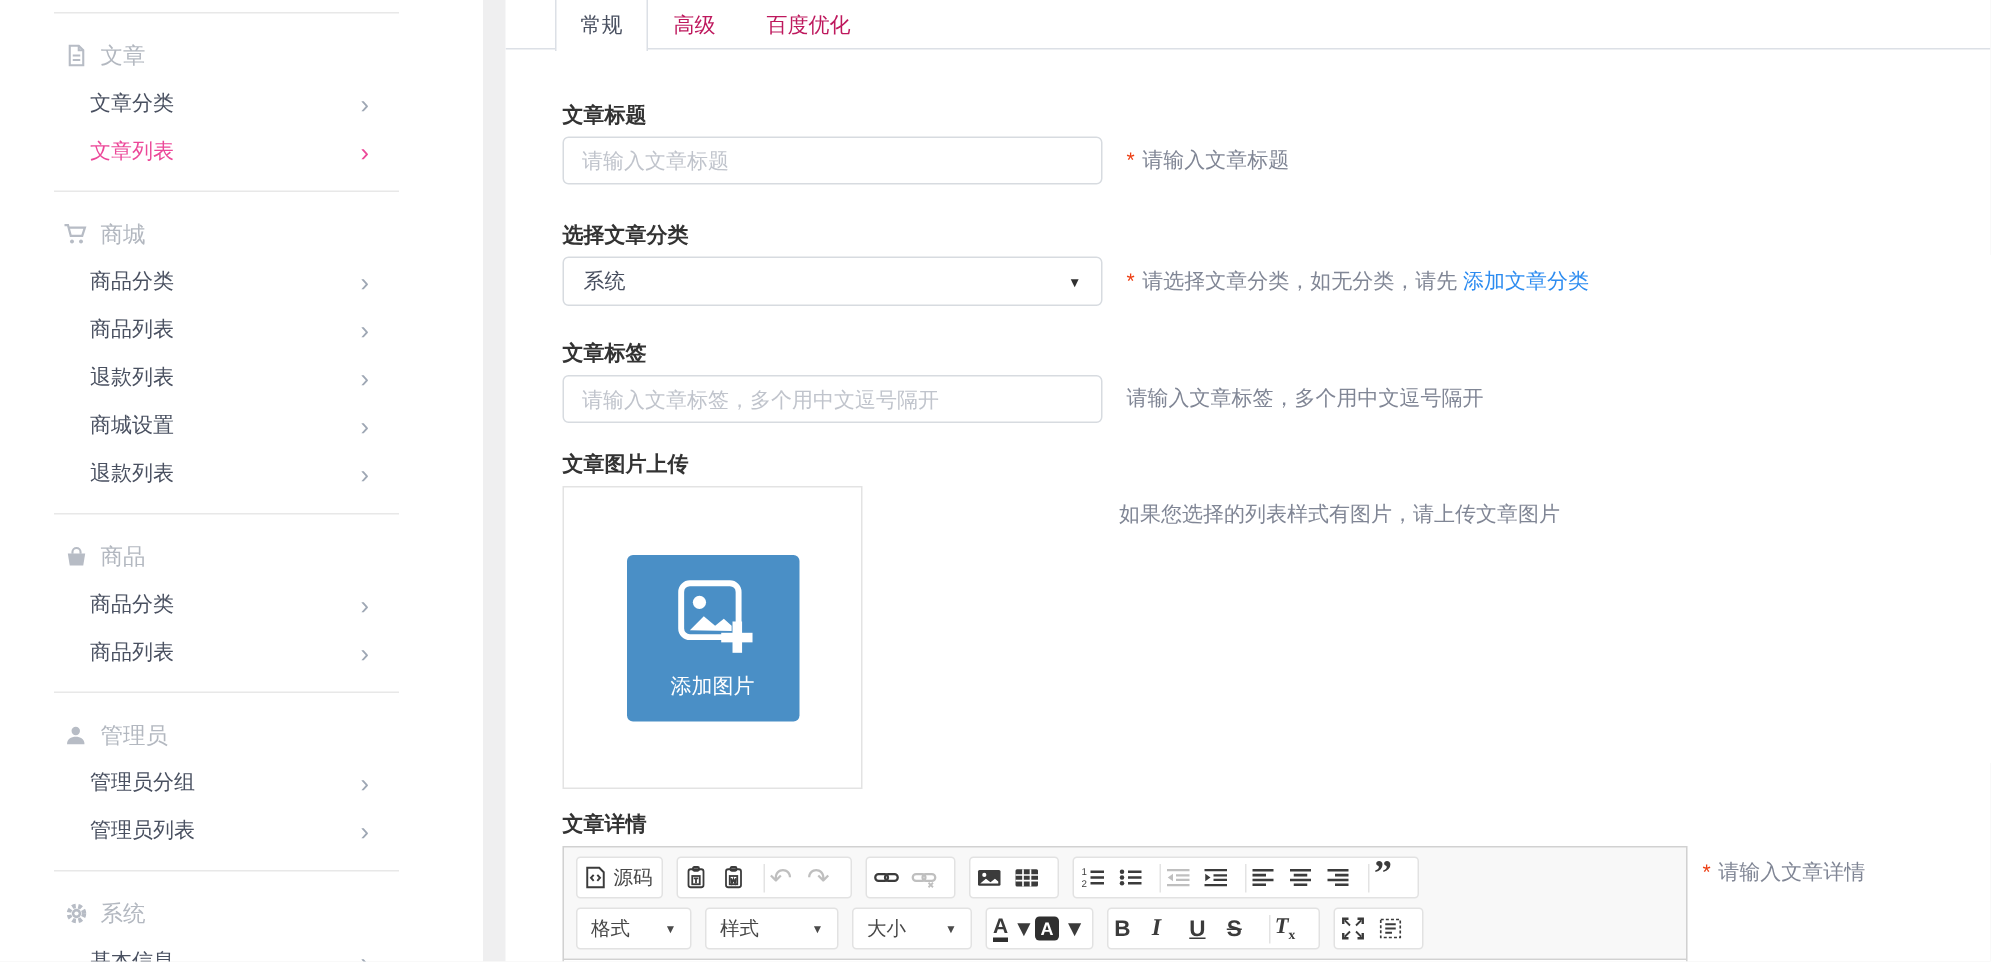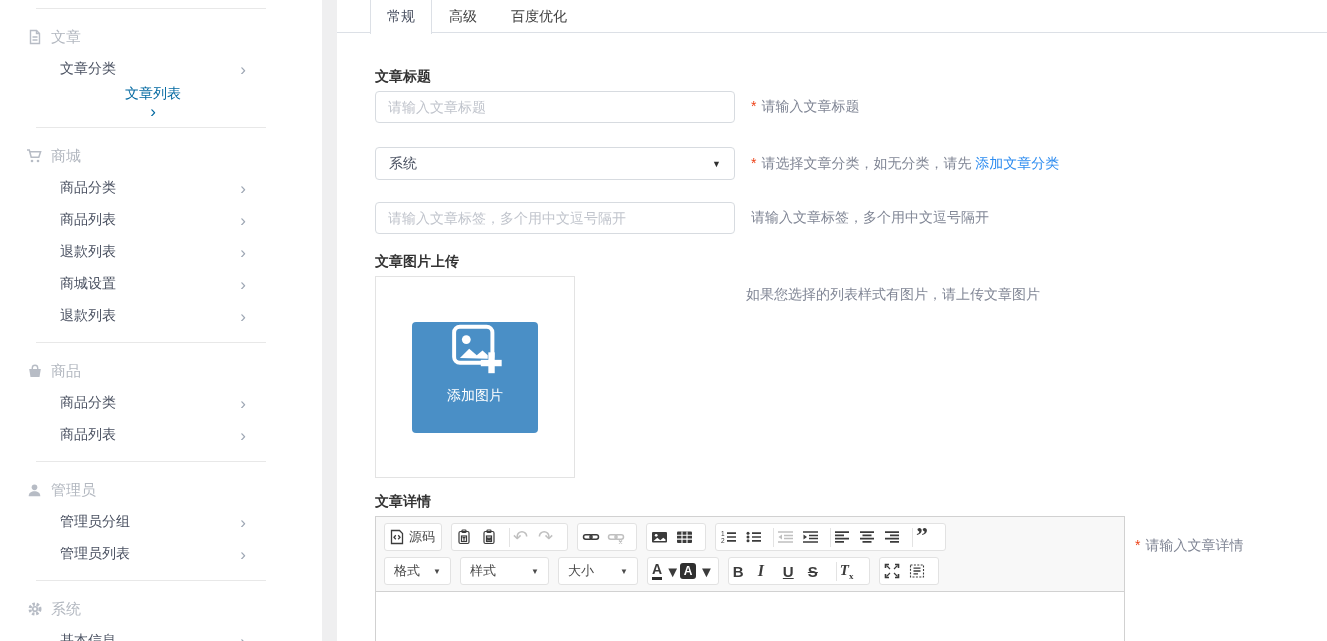--- a/index.html
+++ b/index.html
@@ -29,7 +29,7 @@
   .tab { display:flex; align-items:center; padding:0 16px; cursor:pointer; }
   .tab.active { position:relative; z-index:1; background:#fff; height:34px;
                 border-left:1px solid #dce0e6; border-right:1px solid #dce0e6; color:#495060; }
-  .tab.inactive { color:#404040; padding:0 17px; }
+  .tab.inactive { color:#be185d; padding:0 17px; }
   .form { padding-left:38px; }
   .flabel { font-weight:bold; color:#333; font-size:14px; line-height:18px; height:18px; }
   .g1{margin-top:34px} .g2{margin-top:24px} .g3{margin-top:22px} .g4{margin-top:18px} .g5{margin-top:14px}

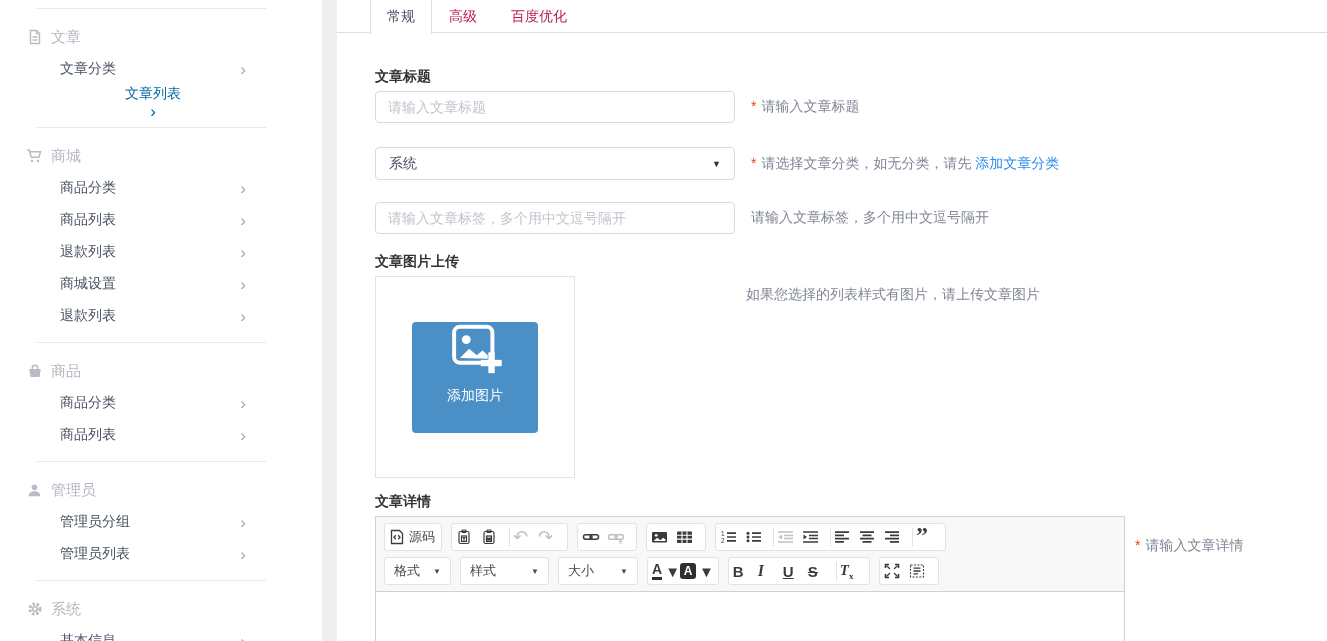--- a/index.html
+++ b/index.html
@@ -13,7 +13,7 @@
   .sidebar { position:absolute; left:0; top:0; width:322px; height:641px; background:#fff; }
   .sdiv { border-top:1px solid #e8e8e8; margin:0 56px 0 36px; }
   .sdiv.first { margin-top:8px; }
-  .shead { display:flex; align-items:center; height:32px; margin-top:12px; padding-left:26px;
+  .shead { display:flex; align-items:center; height:32px; margin-top:12px; padding-left:42px;
            color:#b3b8c0; font-size:15px; cursor:pointer; }
   .shead .sicon { width:17px; height:17px; margin-right:8px; display:inline-flex; align-items:center; justify-content:center; }
   .shead .sicon svg { display:block; }

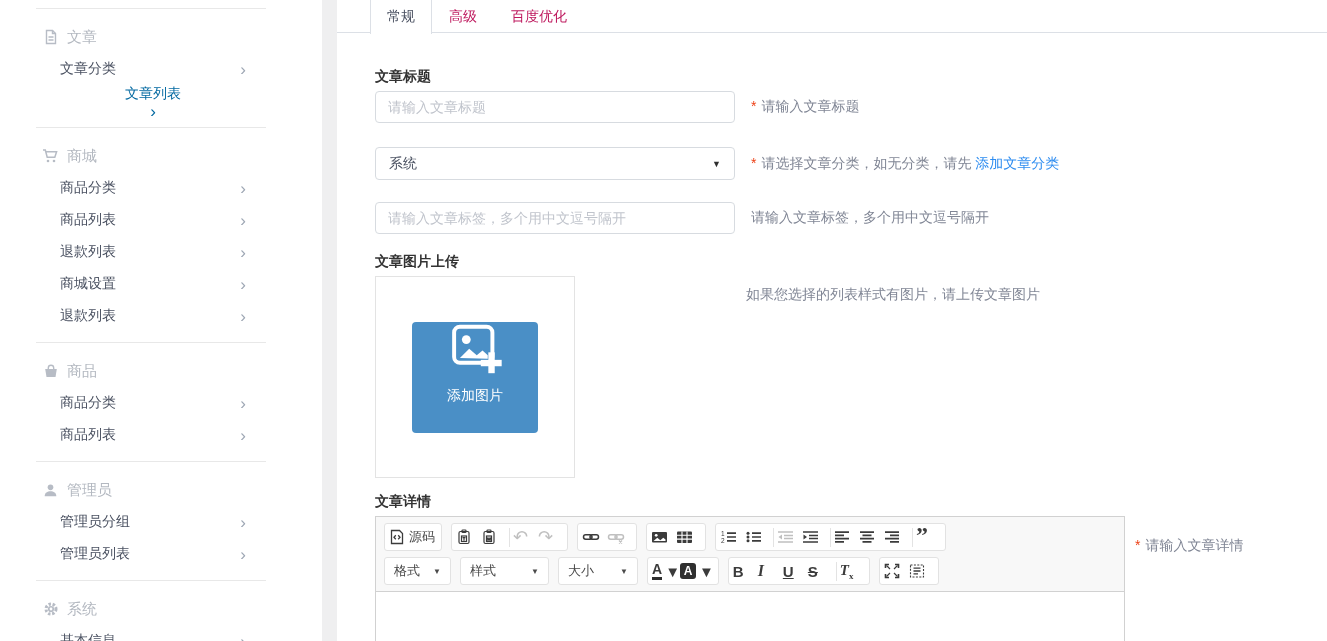--- a/index.html
+++ b/index.html
@@ -20,7 +20,7 @@
   .sitem { display:flex; align-items:center; justify-content:space-between; height:32px;
            padding:0 76px 0 60px; color:#495060; font-size:14px; cursor:pointer; }
   .sitem .chev { color:#9ea7b4; font-size:17px; line-height:1; }
-  .sitem.active, .sitem.active .chev { color:#0369a1;flex-direction:column; }
+  .sitem.active, .sitem.active .chev { color:#ec4899; }
   .side-after { margin-top:10px; }
   
   .main { position:absolute; left:337px; top:0; width:990px; height:641px; background:#fff; overflow:hidden; }

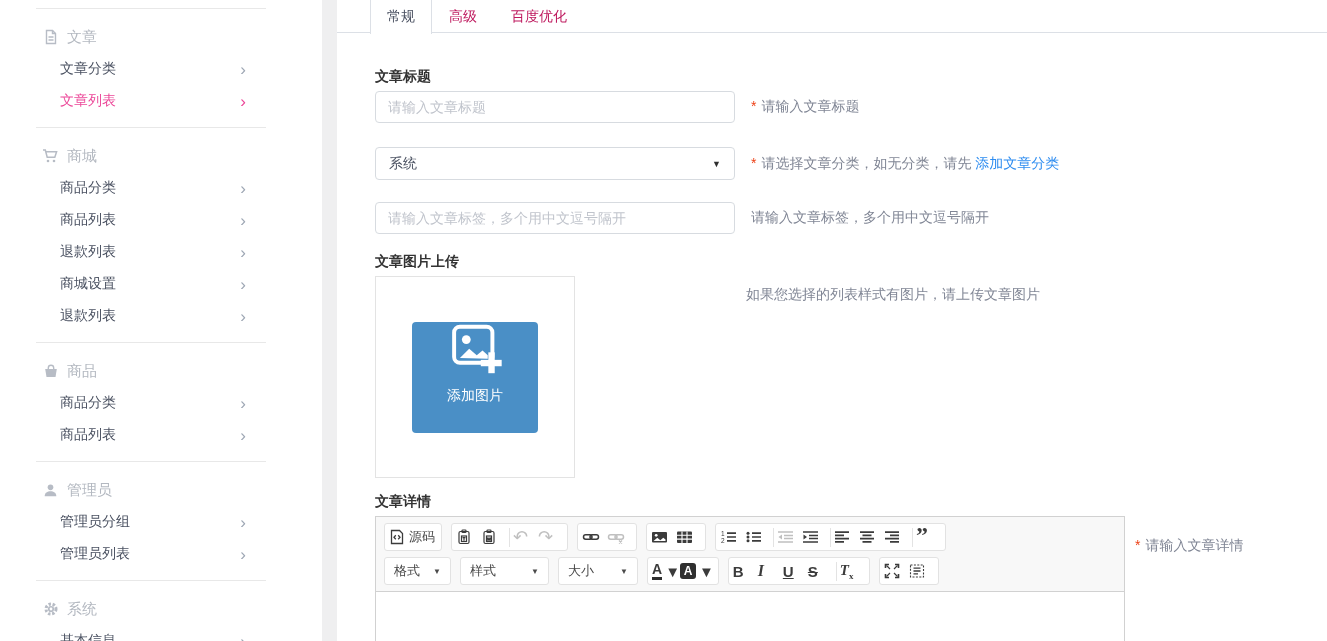--- a/index.html
+++ b/index.html
@@ -222,6 +222,7 @@
     </div>
 
     <div class="g2">
+      <div class="flabel">选择文章分类</div>
       <div class="frow">
         <div class="selectbox">
           <span>系统</span>

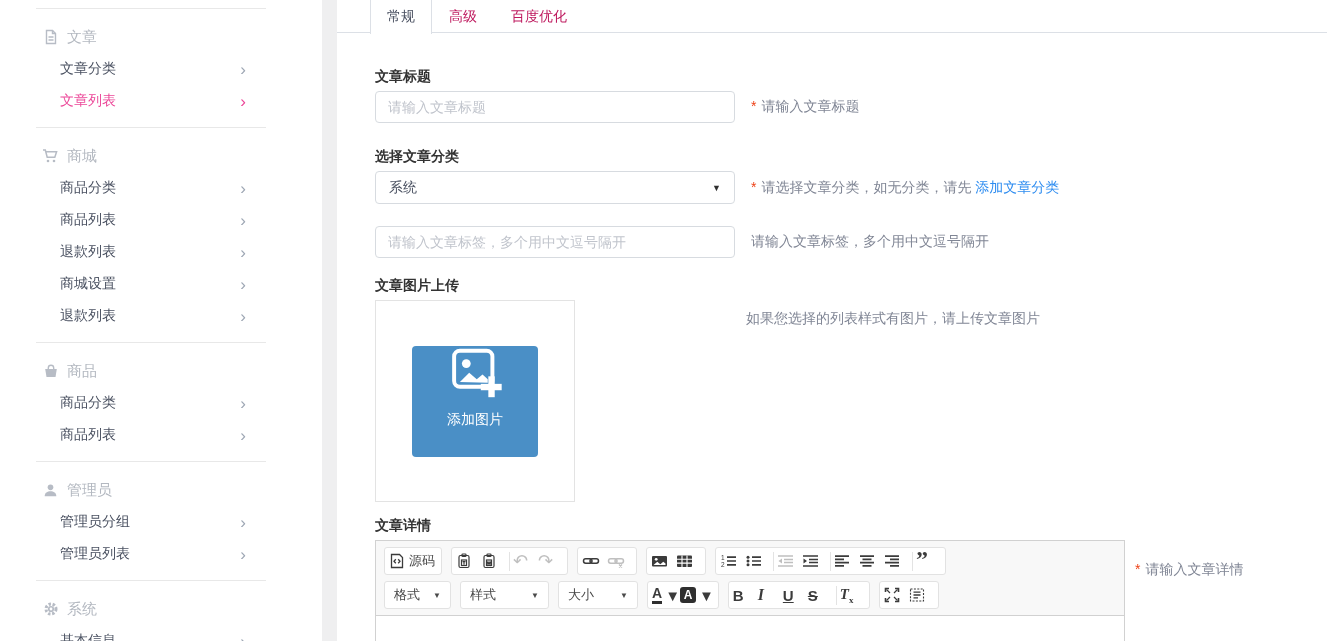--- a/index.html
+++ b/index.html
@@ -233,6 +233,7 @@
     </div>
 
     <div class="g3">
+      <div class="flabel">文章标签</div>
       <div class="frow">
         <input class="txt" type="text" placeholder="请输入文章标签，多个用中文逗号隔开" style="">
         <span class="hint"><span>请输入文章标签，多个用中文逗号隔开</span></span>

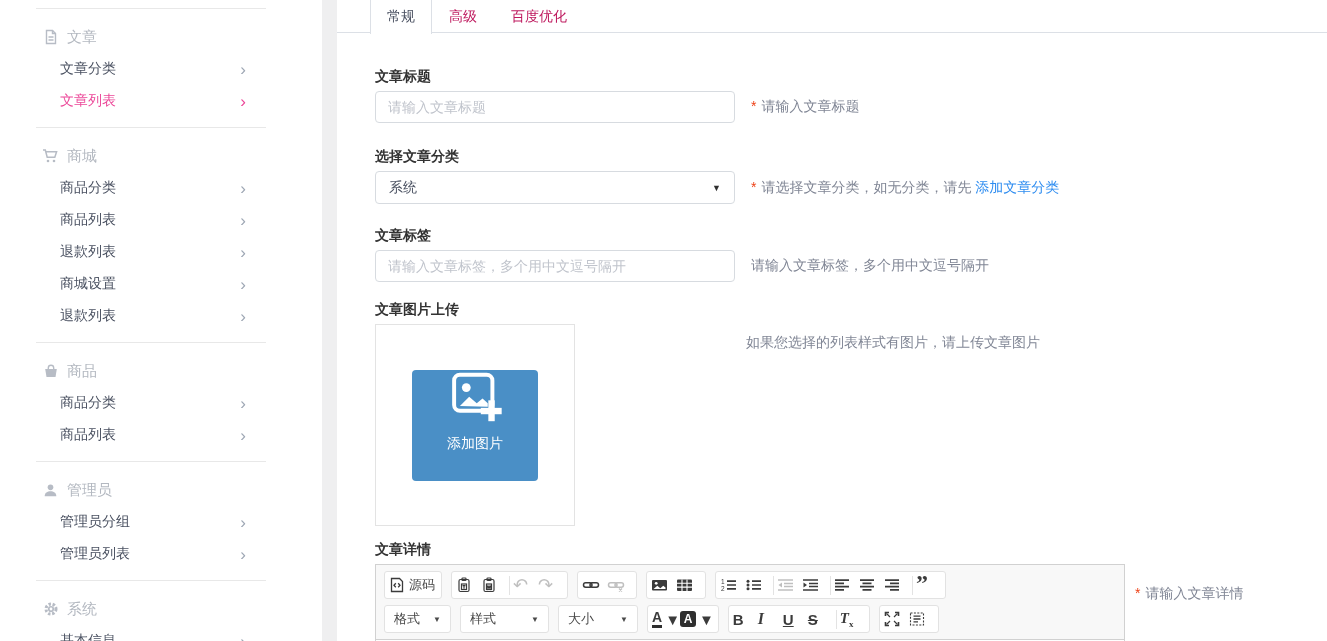--- a/index.html
+++ b/index.html
@@ -49,8 +49,8 @@
   
   .upload-outer { width:200px; height:202px; border:1px solid #e3e3e3; background:#fff;
                   display:flex; align-items:center; justify-content:center; }
-  .upload-btn { width:126px; height:111px; background:#4a8fc6; border-radius:4px; cursor:pointer;
-                display:flex; flex-direction:column; align-items:center; color:#fff; }
+  .upload-btn { width:115px; height:111px; background:#4a8fc6; border-radius:4px; cursor:pointer;
+                display:flex; flex-direction:column; align-items:center; justify-content:center; color:#fff; }
   .upload-btn .ulabel { font-size:14px; margin-top:6px; }
   .uphint { margin-left:171px; margin-top:10px; }
   .edhint { margin-left:10px; margin-top:21px; }

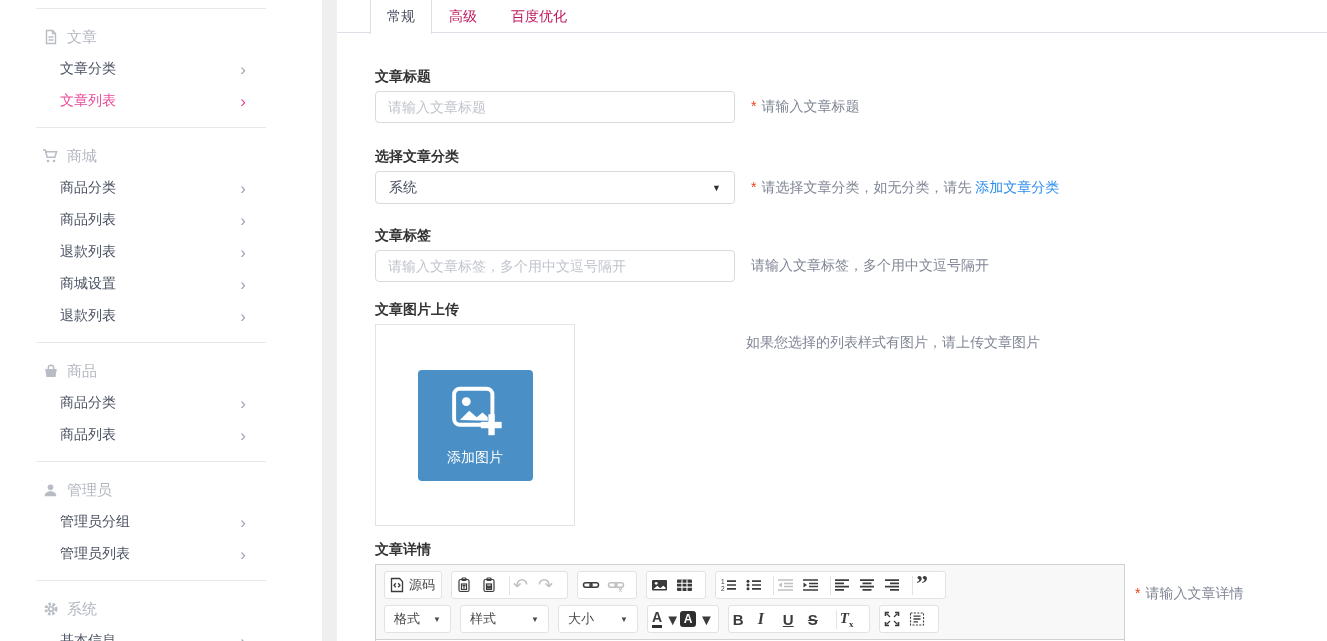--- a/index.html
+++ b/index.html
@@ -53,7 +53,7 @@
                 display:flex; flex-direction:column; align-items:center; justify-content:center; color:#fff; }
   .upload-btn .ulabel { font-size:14px; margin-top:6px; }
   .uphint { margin-left:171px; margin-top:10px; }
-  .edhint { margin-left:10px; margin-top:21px; }
+  .edhint { margin-left:10px; margin-top:9px; }
   
   .editor { width:750px; border:1px solid #d1d1d1; background:#f8f8f8; height:220px; }
   .toolbar { padding:6px 8px 6px; }

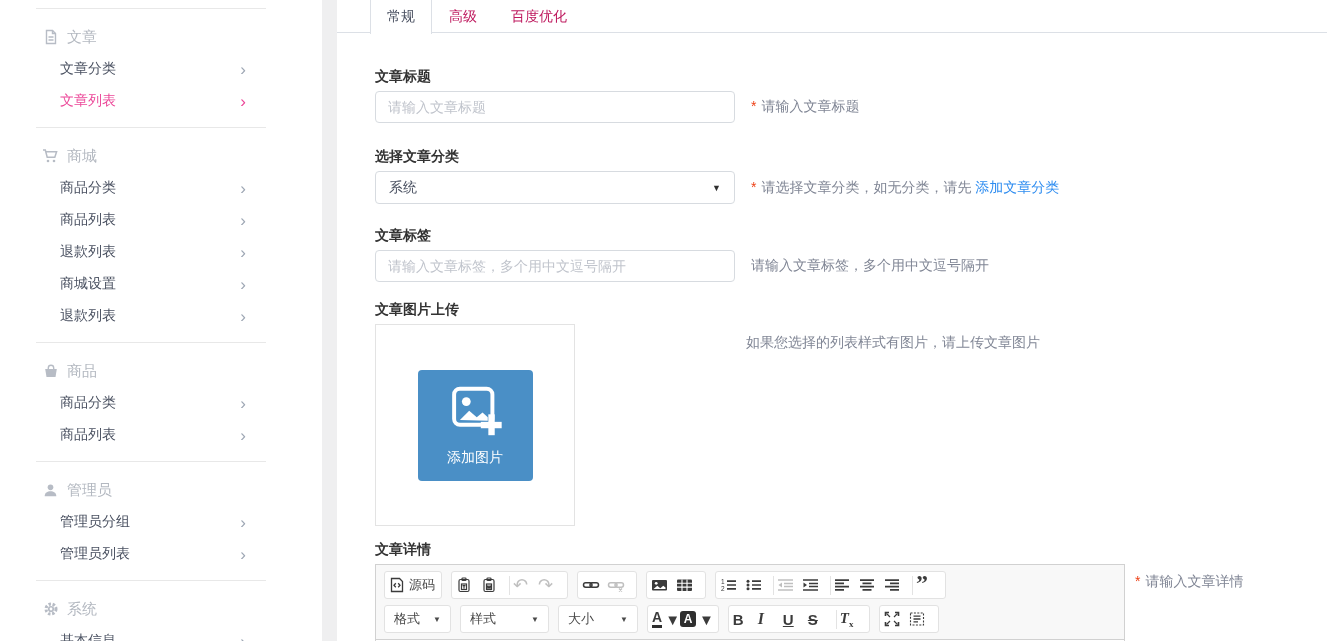--- a/index.html
+++ b/index.html
@@ -71,7 +71,7 @@
         border:1px solid #e2e2e2; border-radius:3px; height:28px; padding:0 9px;
         font-size:13px; color:#474747; cursor:pointer; }
   .dd .dd-arrow { font-size:8px; color:#4a4a4a; margin-left:8px; }
-  .dd.w1{width:67px} .dd.w2{width:89px} .dd.w3{width:80px}
+  .dd.w1{width:77px} .dd.w2{width:89px} .dd.w3{width:80px}
   .bi { font-weight:bold; font-size:15px; }
   .it { font-family:"Liberation Serif","DejaVu Serif",serif; font-style:italic; font-weight:bold; font-size:16px; }
   .un { text-decoration:underline; font-weight:bold; font-size:15px; }

